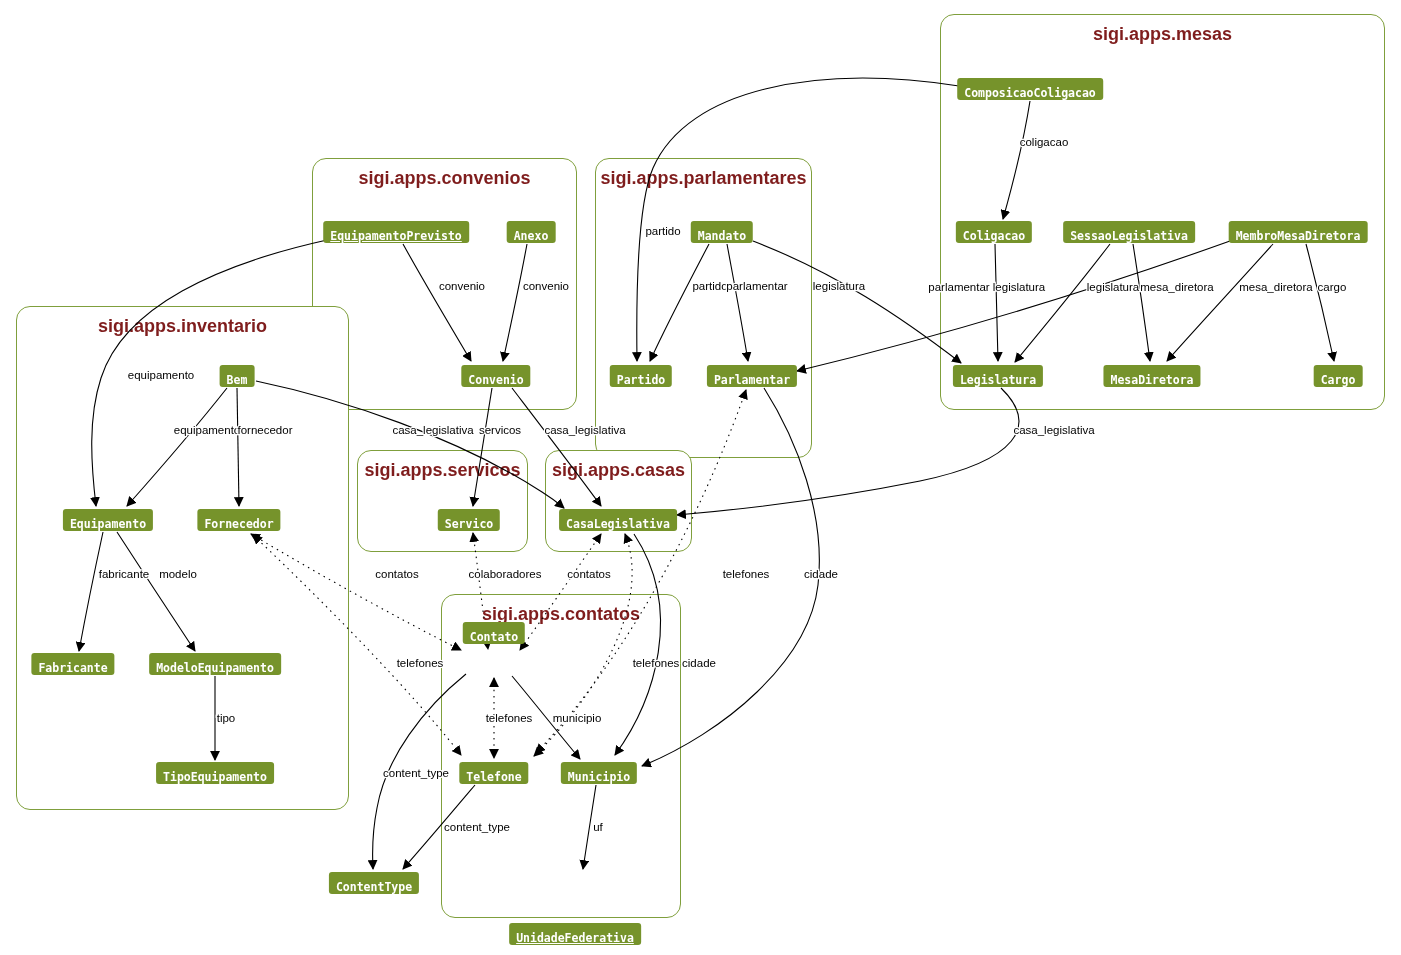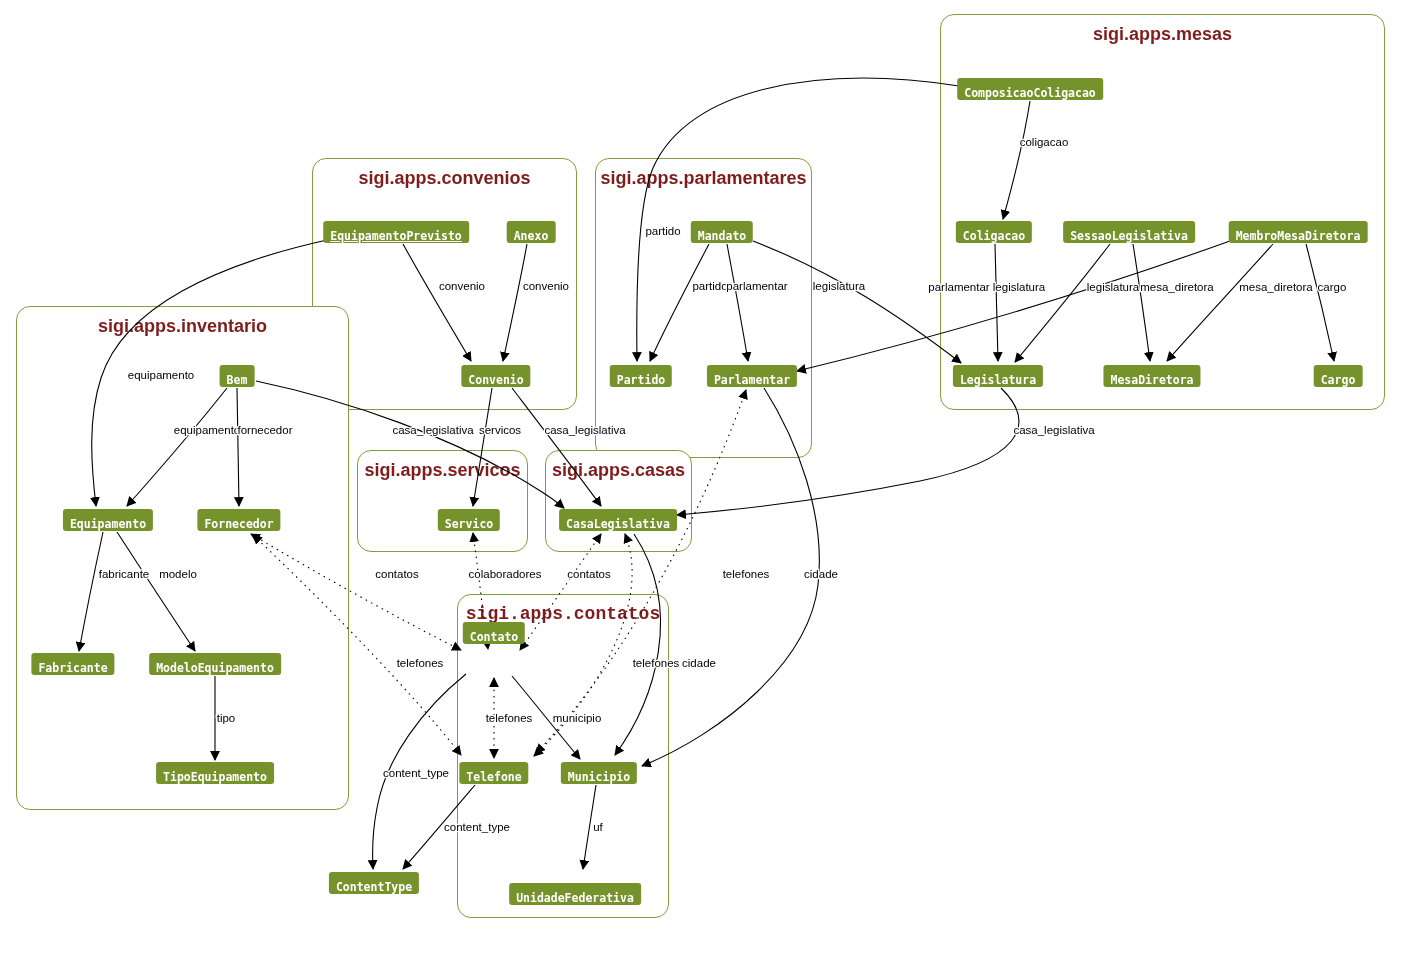--- a/index.html
+++ b/index.html
@@ -87,7 +87,7 @@
       <div class="cluster" style="left: 545px; top: 450px; width: 147px; height: 102px;">
         <div class="cluster-title">sigi.apps.casas</div>
       </div>
-      <div class="cluster" style="left: 457px; top: 594px; width: 212px; height: 324px; font-family: Liberation Mono, monospace;">
+      <div class="cluster" style="left: 441px; top: 594px; width: 240px; height: 324px;">
         <div class="cluster-title">sigi.apps.contatos</div>
       </div>
     </div>

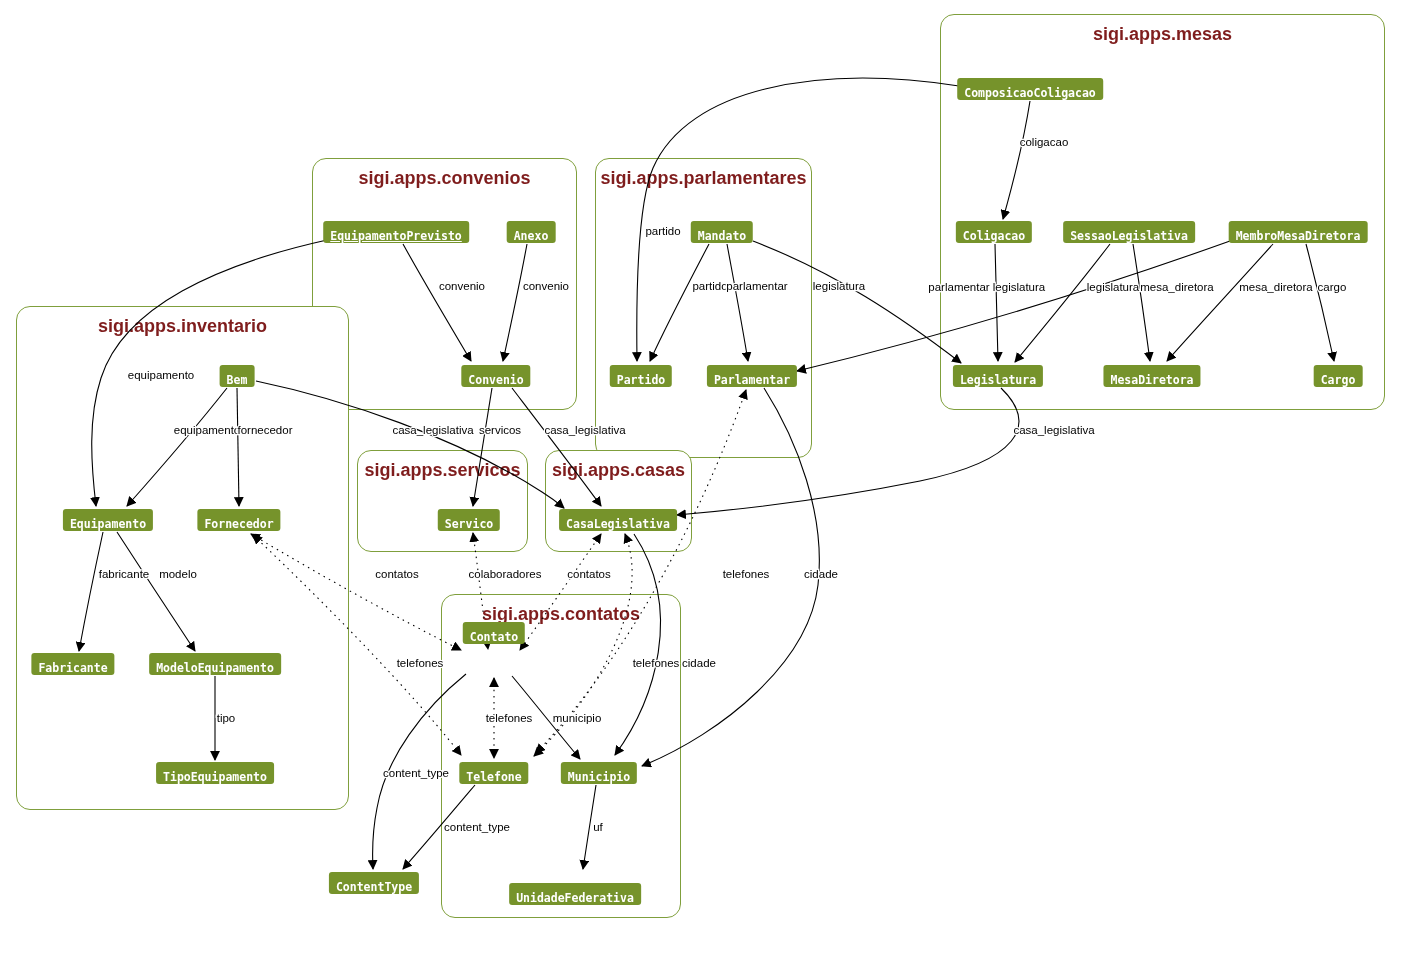--- a/index.html
+++ b/index.html
@@ -199,7 +199,7 @@
       <div class="node" style="left: 494px; top: 633px;">Contato</div>
       <div class="node" style="left: 494px; top: 773px;">Telefone</div>
       <div class="node" style="left: 599px; top: 773px;">Municipio</div>
-      <div class="node" style="left: 575px; top: 894px;">UnidadeFederativa</div>
+      <div class="node" style="left: 575px; top: 934px; text-decoration: underline;">UnidadeFederativa</div>
       <div class="node" style="left: 374px; top: 883px;">ContentType</div>
     </div>
 </div>

